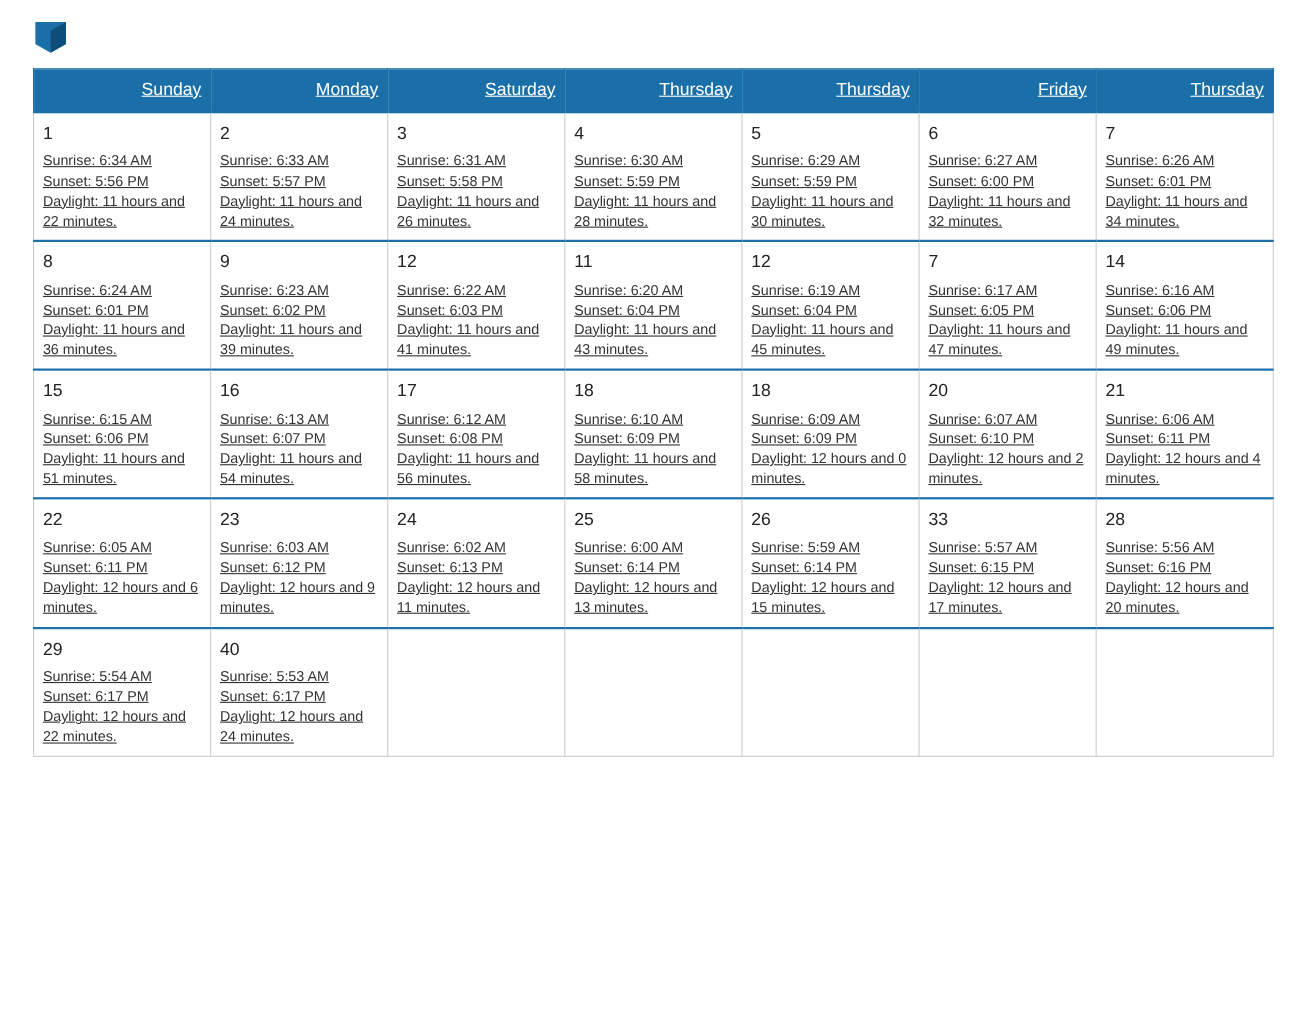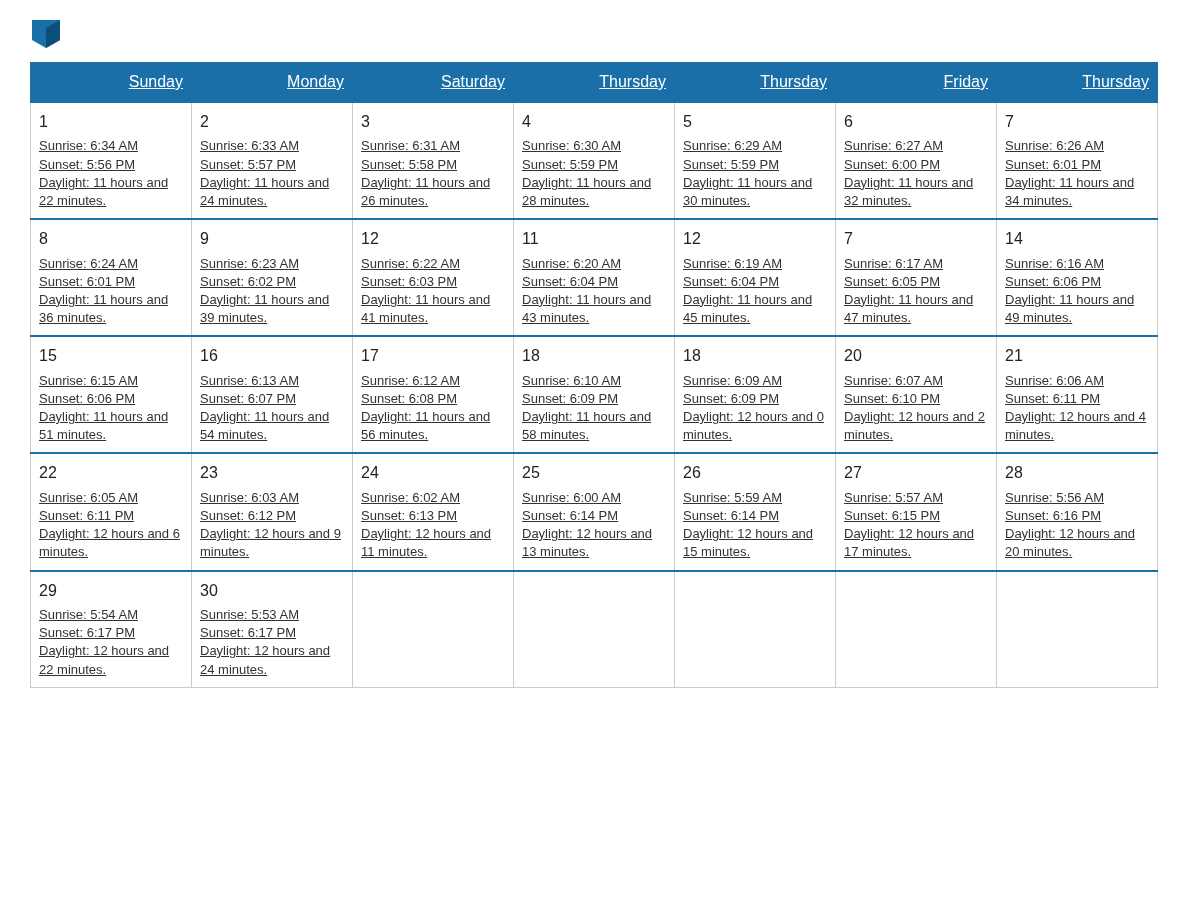--- a/index.html
+++ b/index.html
@@ -241,7 +241,7 @@
         <span class="day-info">Sunrise: 5:59 AM<br>Sunset: 6:14 PM<br>Daylight: 12 hours and 15 minutes.</span>
       </td>
         <td>
-        <span class="day-number">27</span>
+        <span class="day-number">33</span>
         <span class="day-info">Sunrise: 5:57 AM<br>Sunset: 6:15 PM<br>Daylight: 12 hours and 17 minutes.</span>
       </td>
         <td>

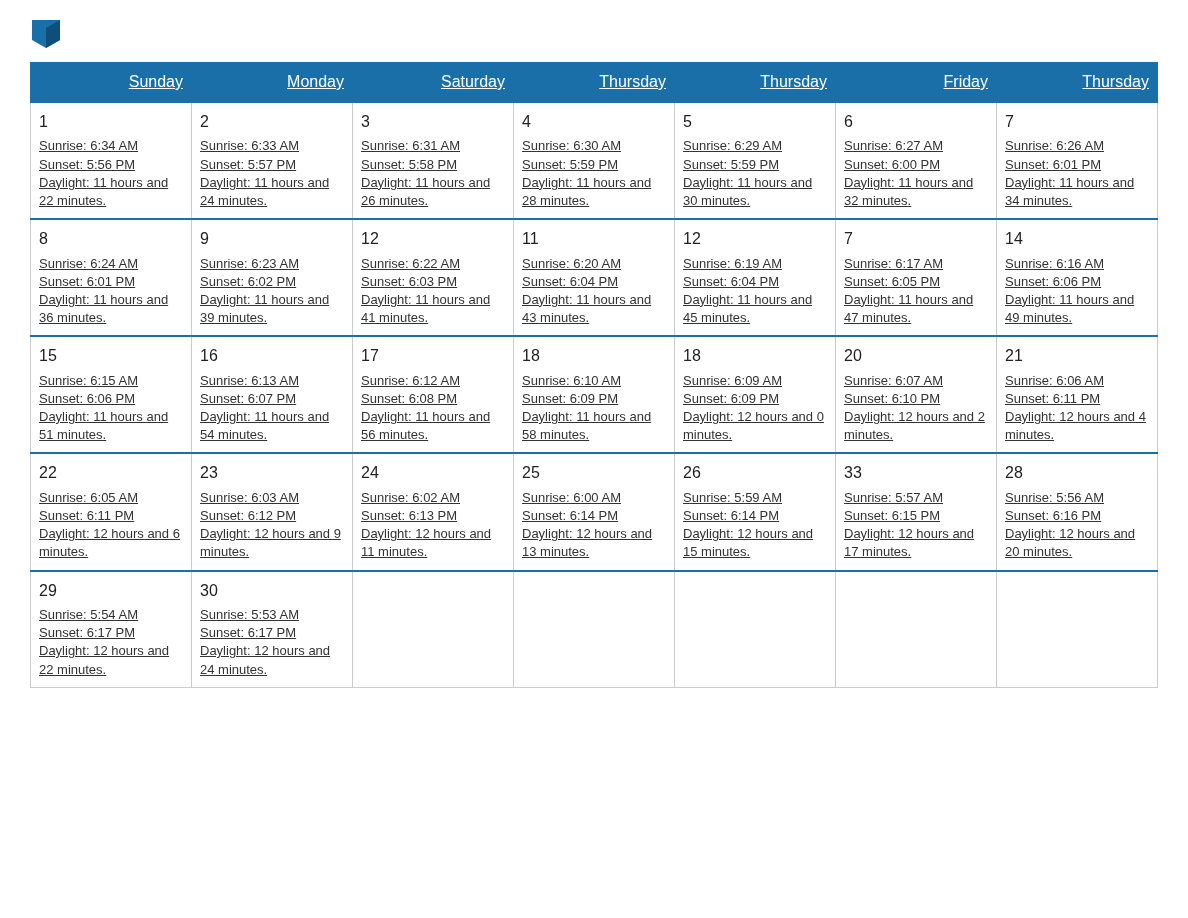--- a/index.html
+++ b/index.html
@@ -255,7 +255,7 @@
         <span class="day-info">Sunrise: 5:54 AM<br>Sunset: 6:17 PM<br>Daylight: 12 hours and 22 minutes.</span>
       </td>
         <td>
-        <span class="day-number">30</span>
+        <span class="day-number">40</span>
         <span class="day-info">Sunrise: 5:53 AM<br>Sunset: 6:17 PM<br>Daylight: 12 hours and 24 minutes.</span>
       </td>
         <td class="empty"></td>

